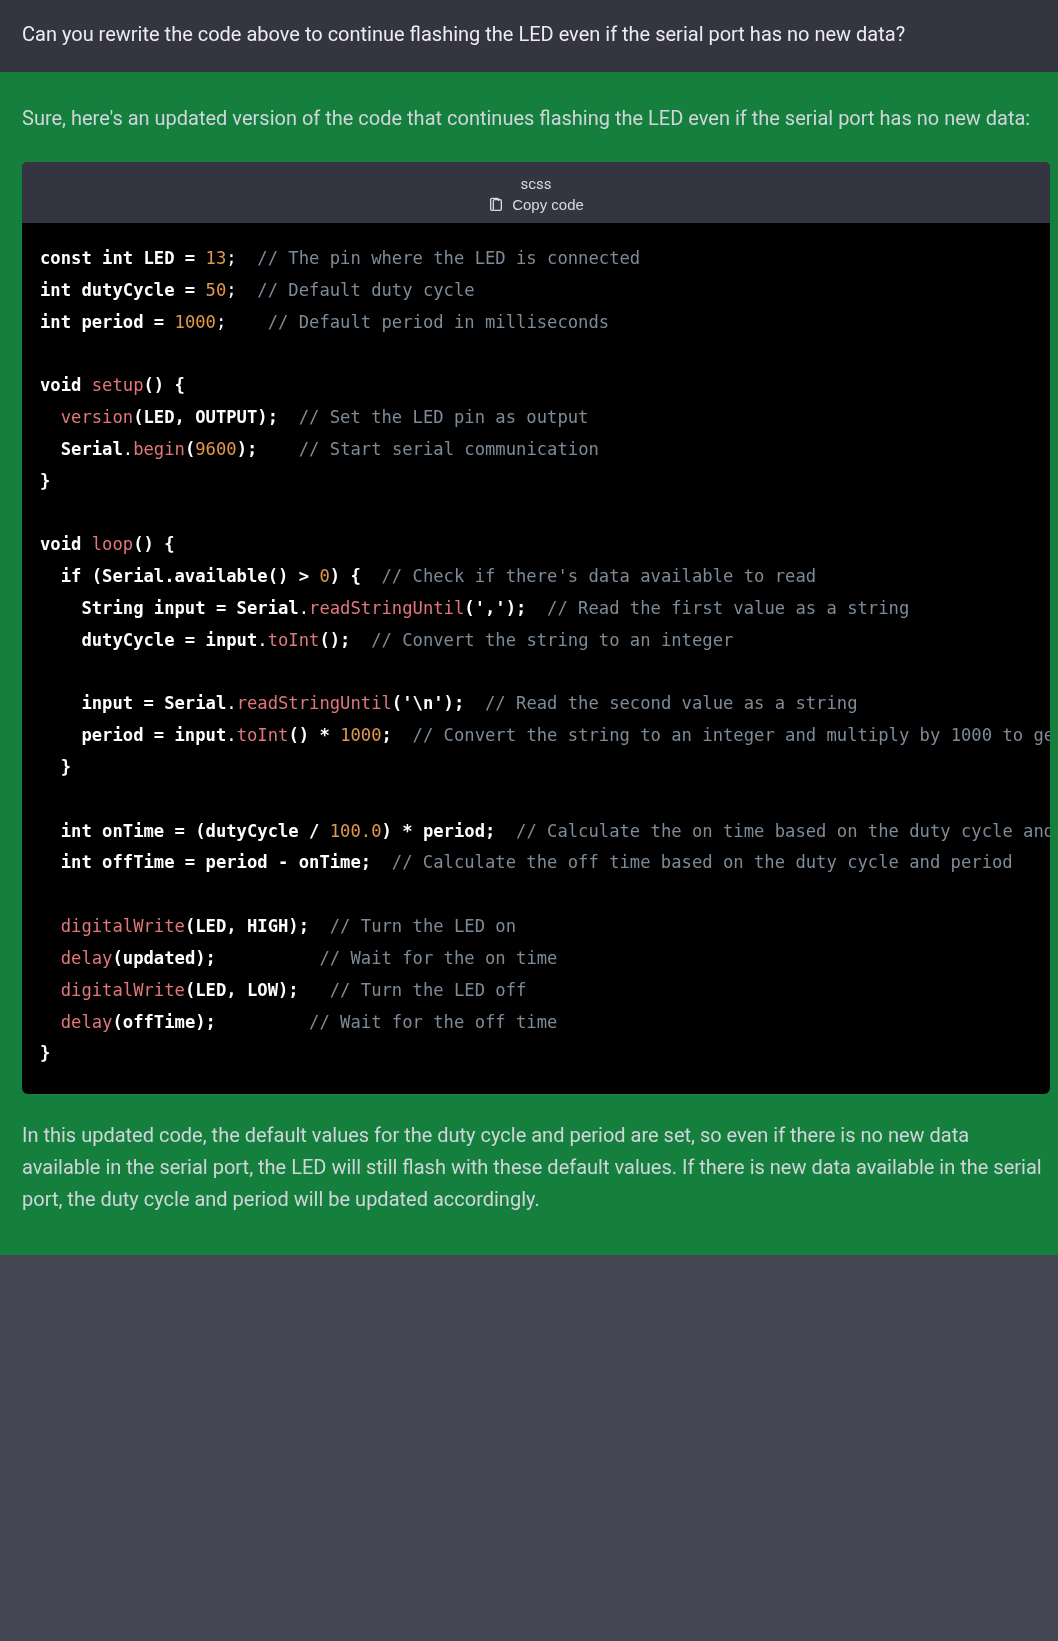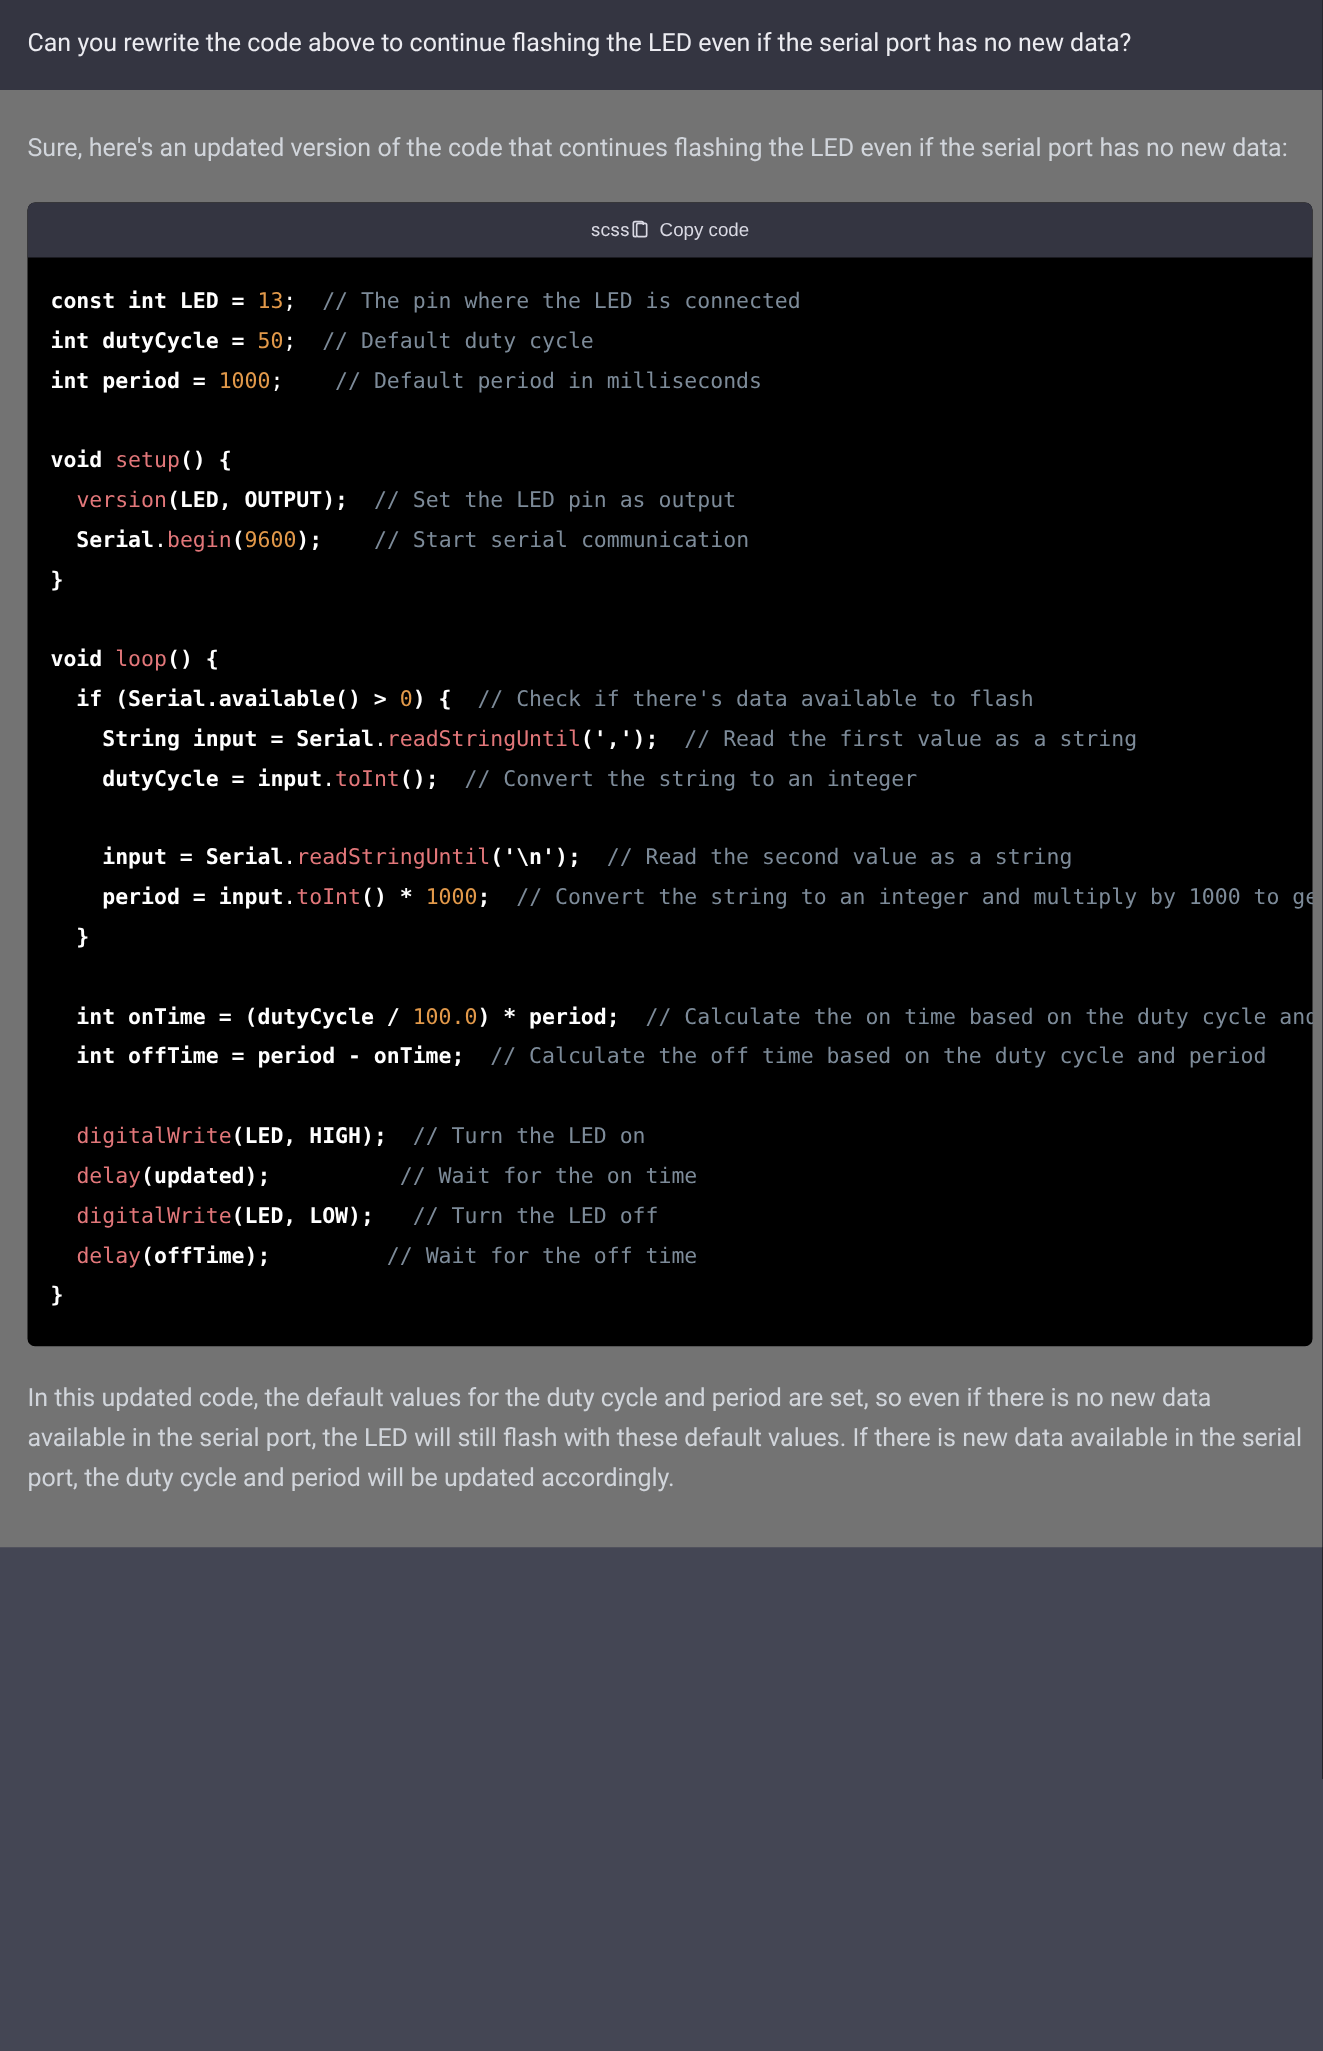--- a/index.html
+++ b/index.html
@@ -17,7 +17,7 @@
       color: #ececf1;
     }
     .assistant-msg {
-      background: #737373;
+      background: #15803d;
       padding: 30px 8px 40px 22px;
       font-size: 20px;
       line-height: 1.6;

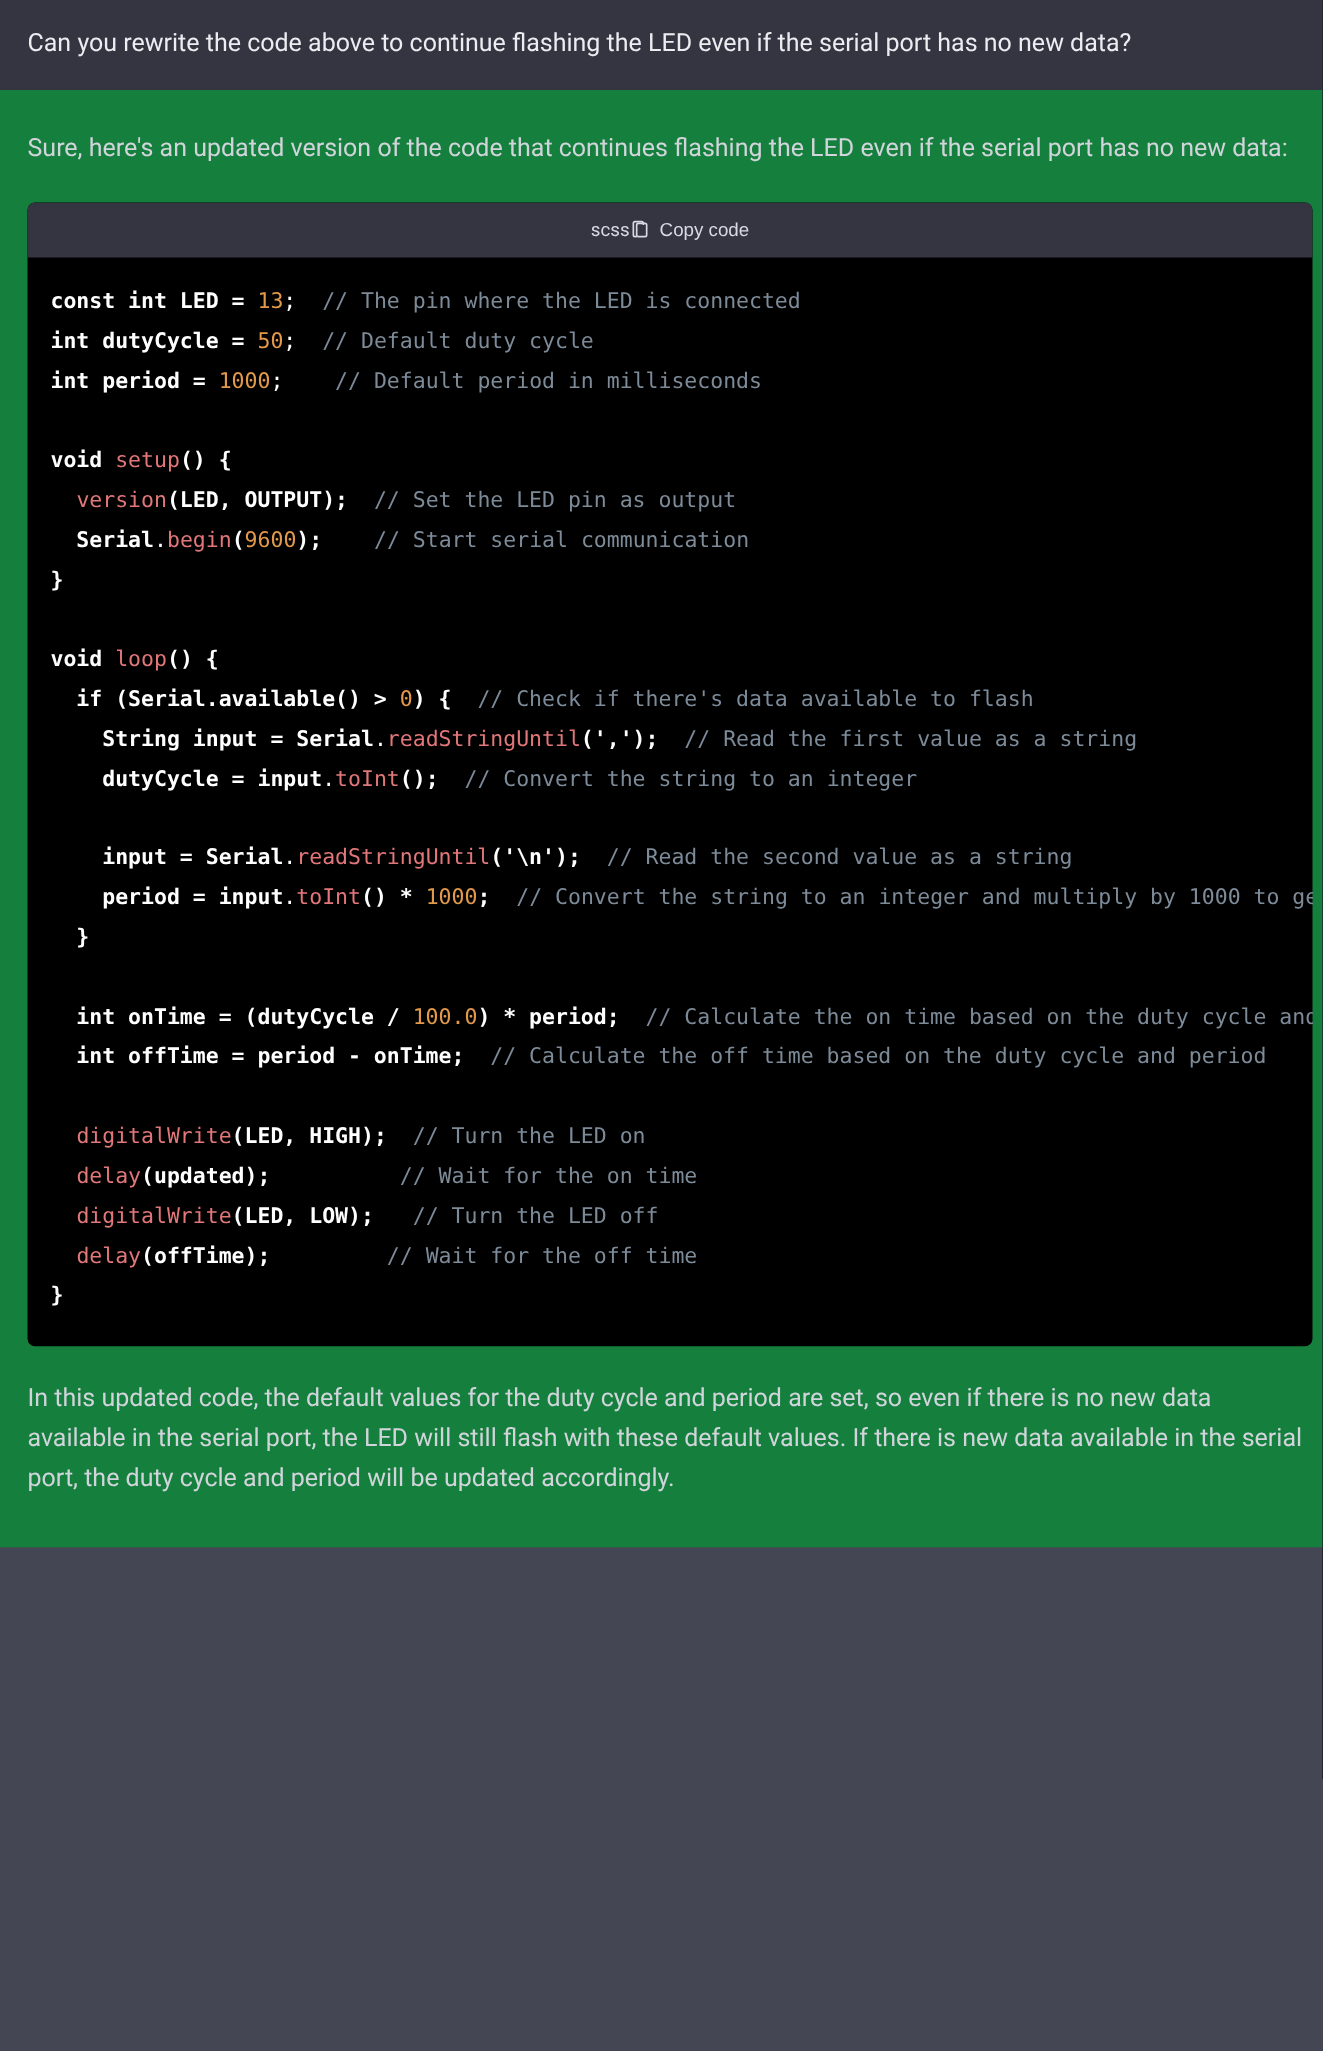--- a/index.html
+++ b/index.html
@@ -33,11 +33,12 @@
     .code-header {
       background: #343541;
       display: flex;
-      justify-content: center;
+      justify-content: flex-start;
       align-items: center;
       padding: 10px 18px;
       font-size: 15px;
       color: #d9d9e3;
+      flex-direction: column;
     }
     .copy-btn {
       display: flex;

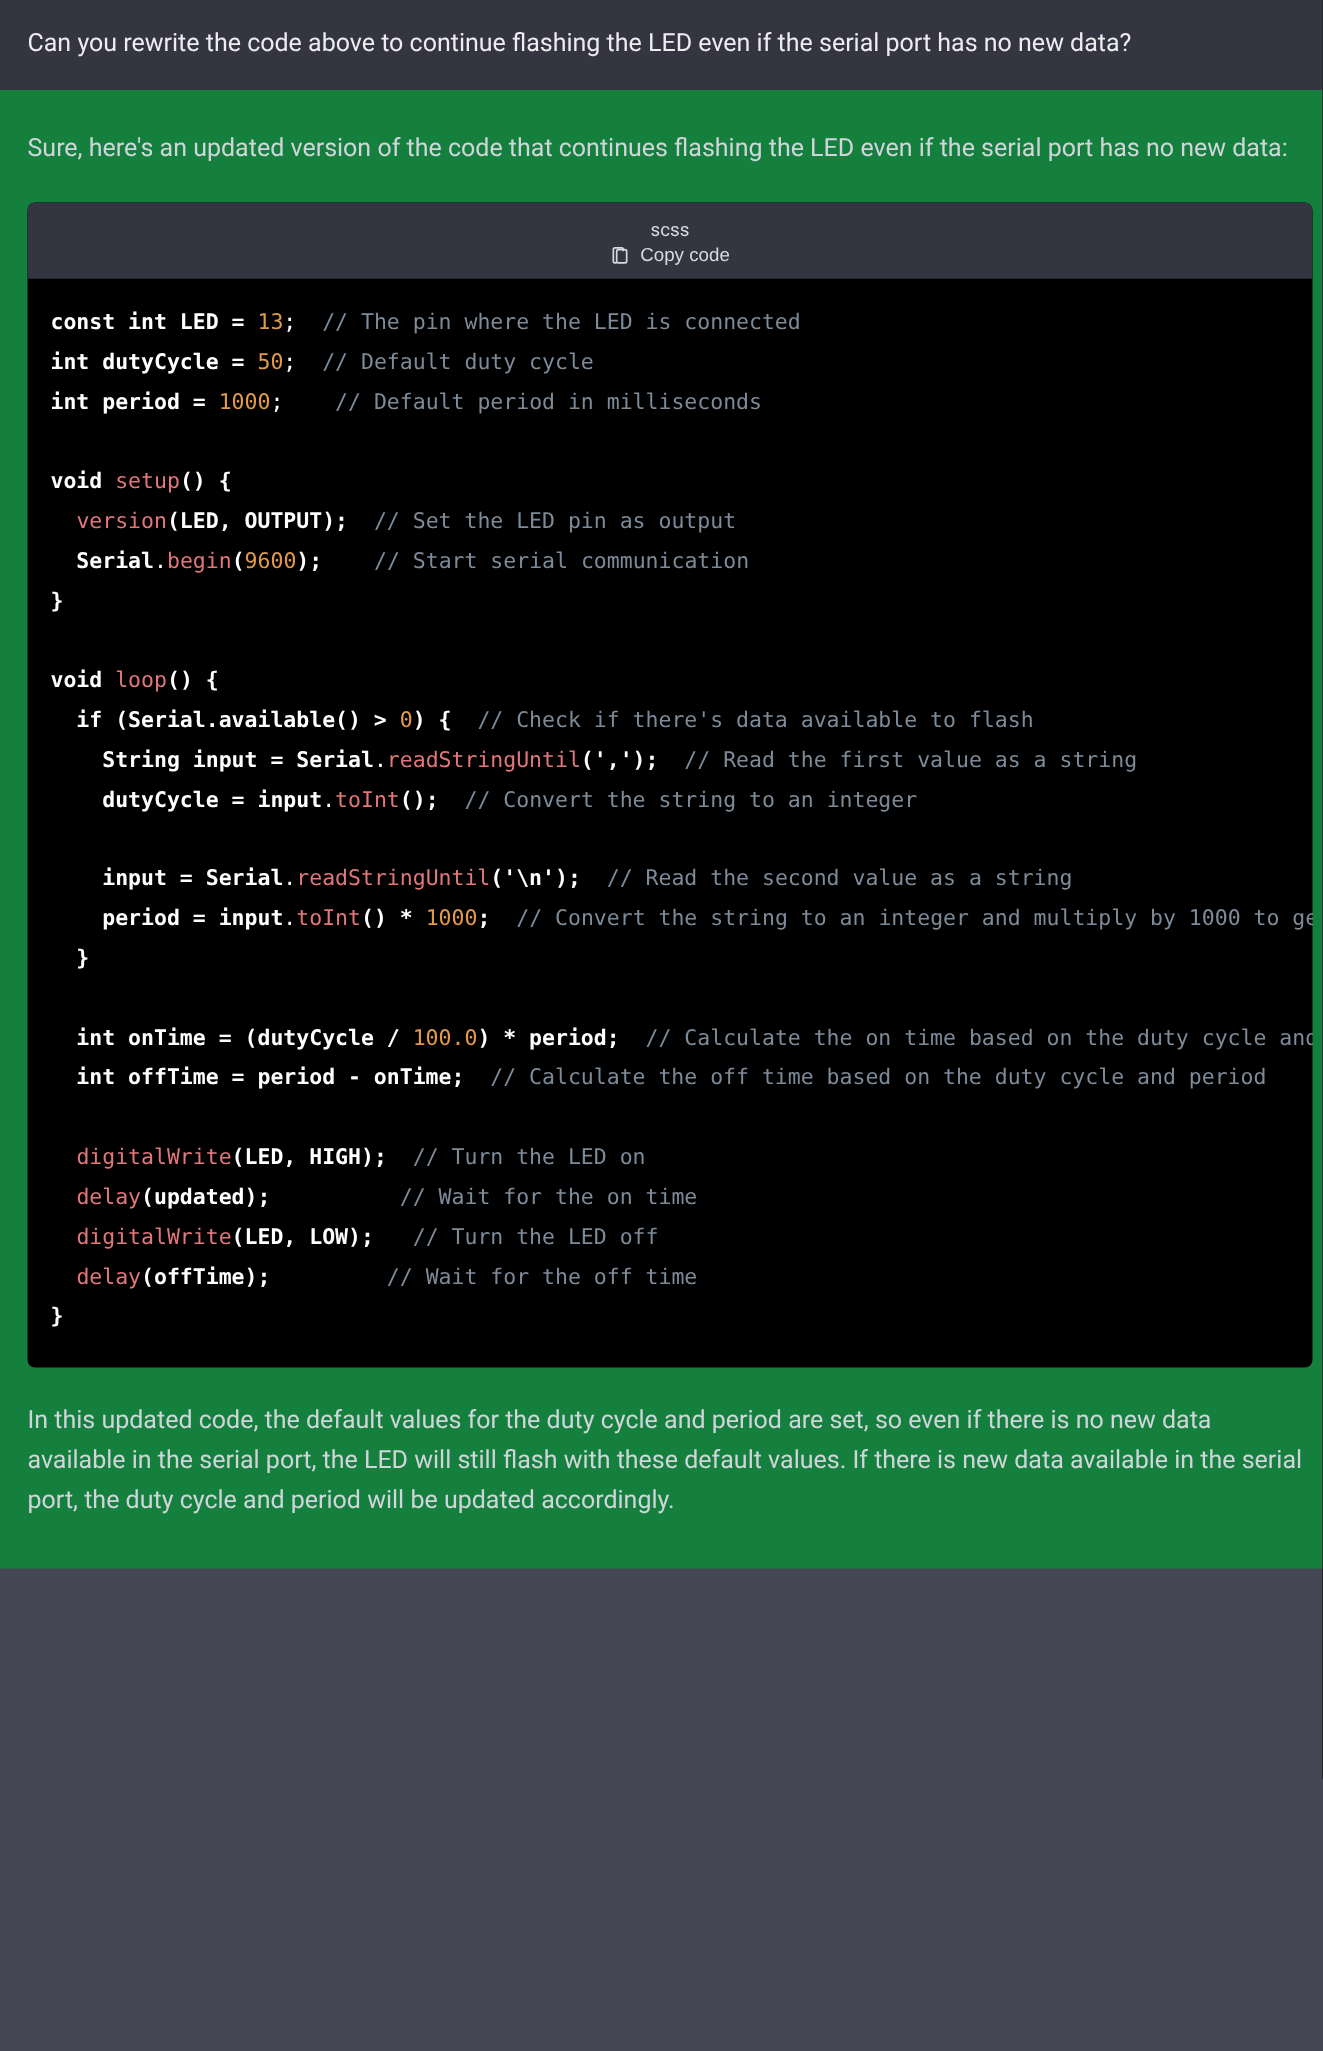--- a/index.html
+++ b/index.html
@@ -100,7 +100,7 @@
 <span class="kw">}</span>
 
 <span class="kw">void </span><span class="fn">loop</span><span class="kw">() {</span>
-<span class="kw">  if (Serial.available() &gt; </span><span class="num">0</span><span class="kw">) {  </span><span class="cm">// Check if there's data available to flash</span>
+<span class="kw">  if (Serial.available() &gt; </span><span class="num">0</span><span class="kw">) {  </span><span class="cm">// Check if there's data available to read</span>
 <span class="kw">    String input = Serial</span><span class="dot">.</span><span class="fn">readStringUntil</span><span class="kw">(',');  </span><span class="cm">// Read the first value as a string</span>
 <span class="kw">    dutyCycle = input</span><span class="dot">.</span><span class="fn">toInt</span><span class="kw">();  </span><span class="cm">// Convert the string to an integer</span>
 

